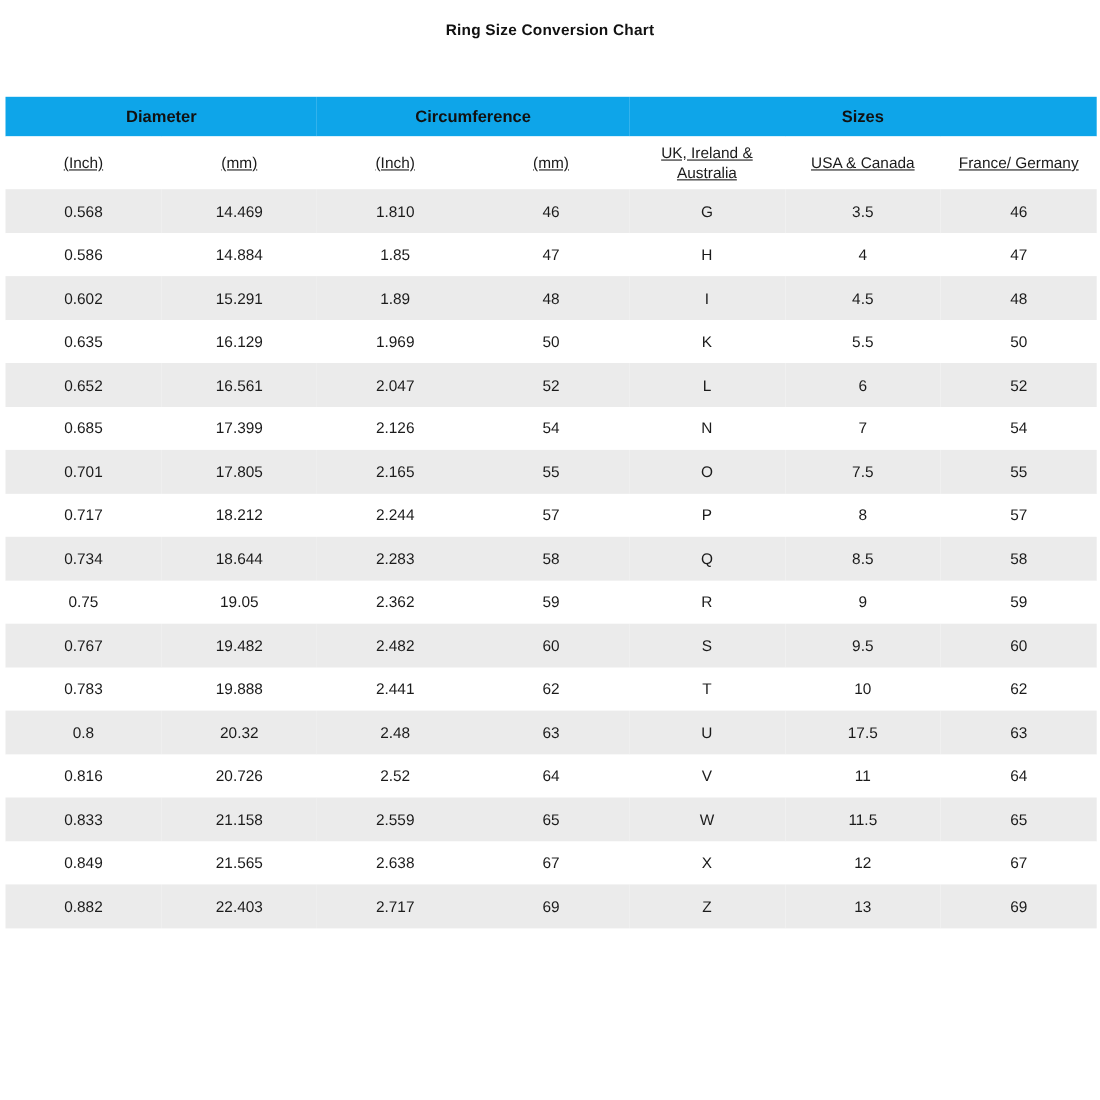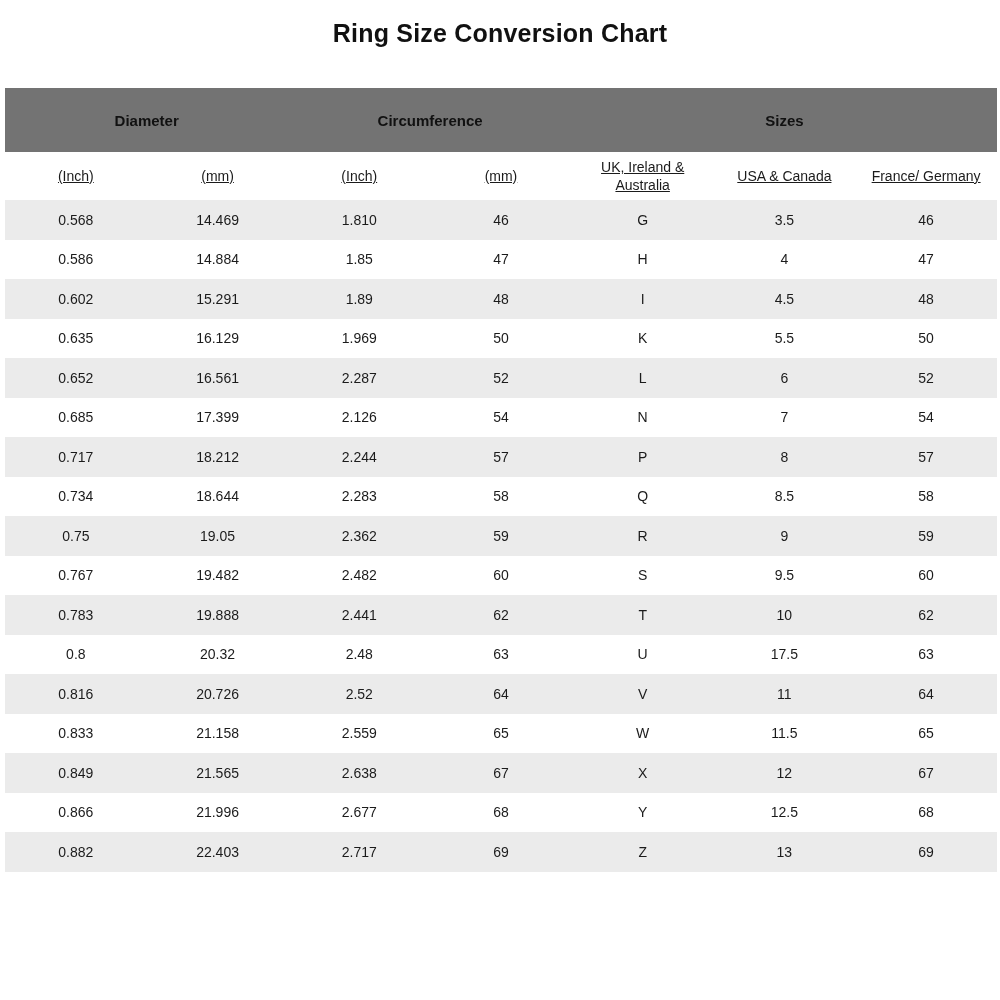--- a/index.html
+++ b/index.html
@@ -15,7 +15,7 @@
     padding-top: 19px;
     height: 44px;
     text-align: center;
-    font-size: 25px;
+    font-size: 14px;
     font-weight: bold;
     letter-spacing: 0.2px;
     color: #111111;

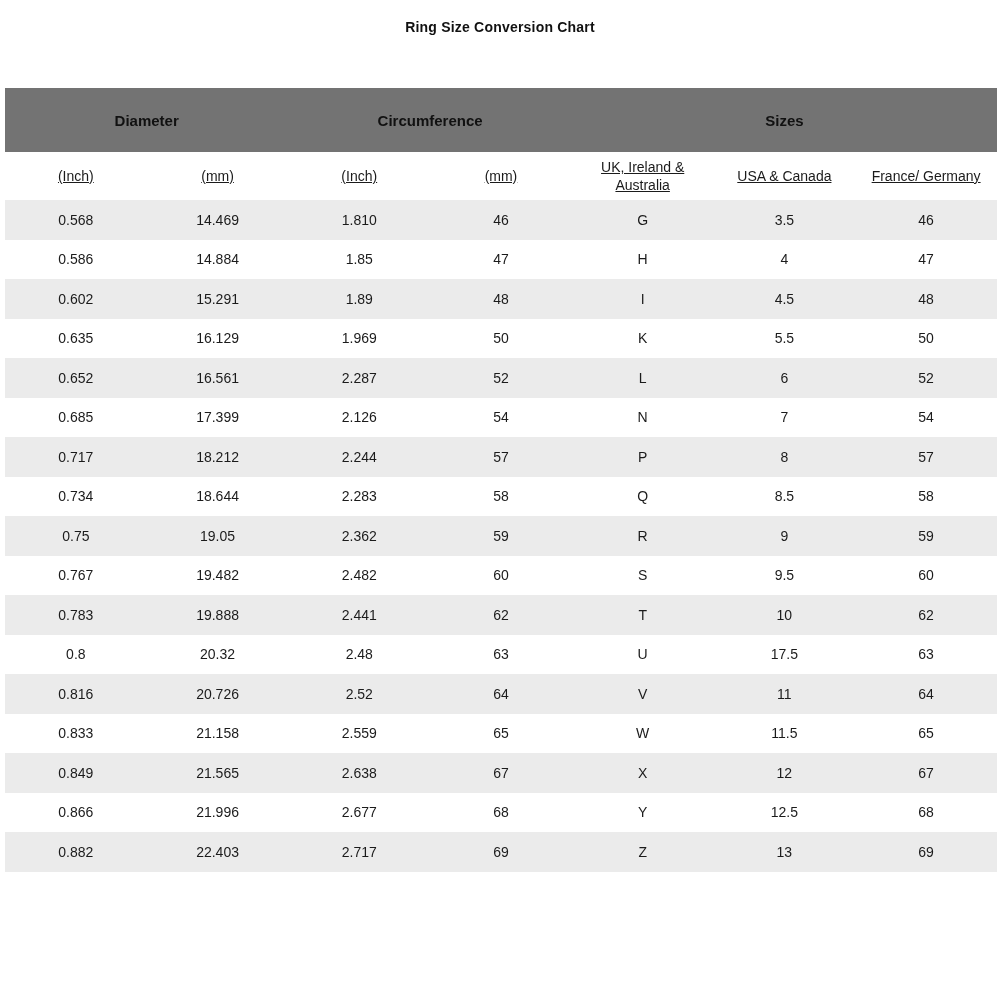--- a/index.html
+++ b/index.html
@@ -36,8 +36,8 @@
     padding: 0 4px;
   }
   tr.group-header-row {
-    height: 64px;
-    background: #737373;
+    height: 36px;
+    background: #0ea5e9;
   }
   tr.group-header-row th {
     font-size: 15px;

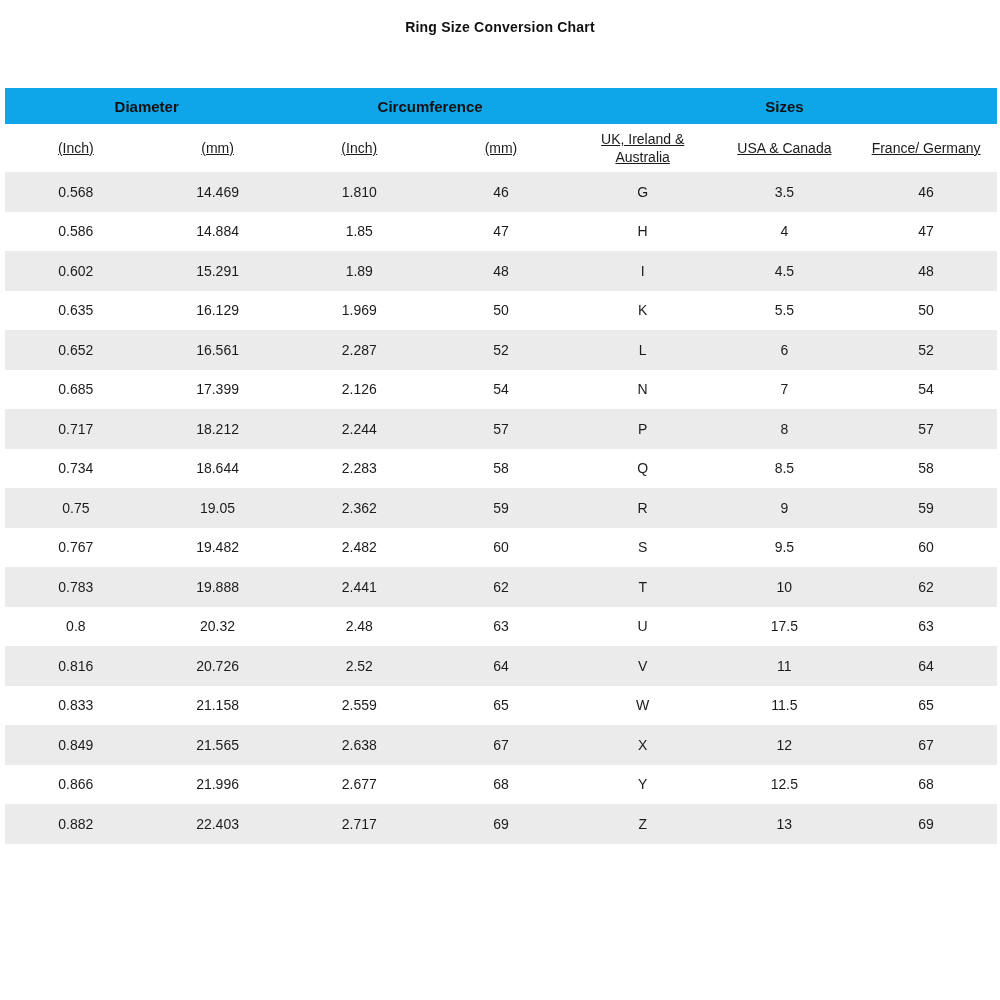--- a/index.html
+++ b/index.html
@@ -124,7 +124,7 @@
       <tr>
         <td>0.652</td>
         <td>16.561</td>
-        <td>2.287</td>
+        <td>2.047</td>
         <td>52</td>
         <td>L</td>
         <td>6</td>

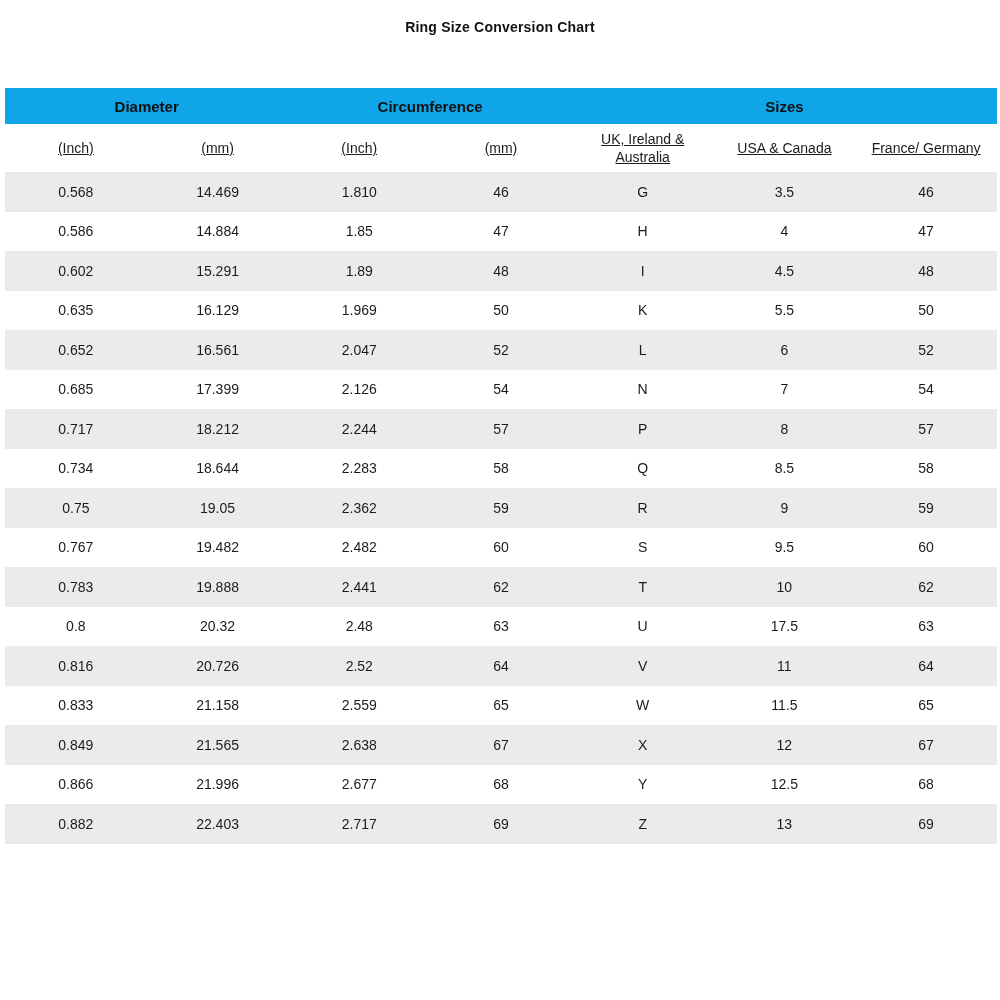--- a/index.html
+++ b/index.html
@@ -140,6 +140,15 @@
         <td>54</td>
       </tr>
       <tr>
+        <td>0.701</td>
+        <td>17.805</td>
+        <td>2.165</td>
+        <td>55</td>
+        <td>O</td>
+        <td>7.5</td>
+        <td>55</td>
+      </tr>
+      <tr>
         <td>0.717</td>
         <td>18.212</td>
         <td>2.244</td>

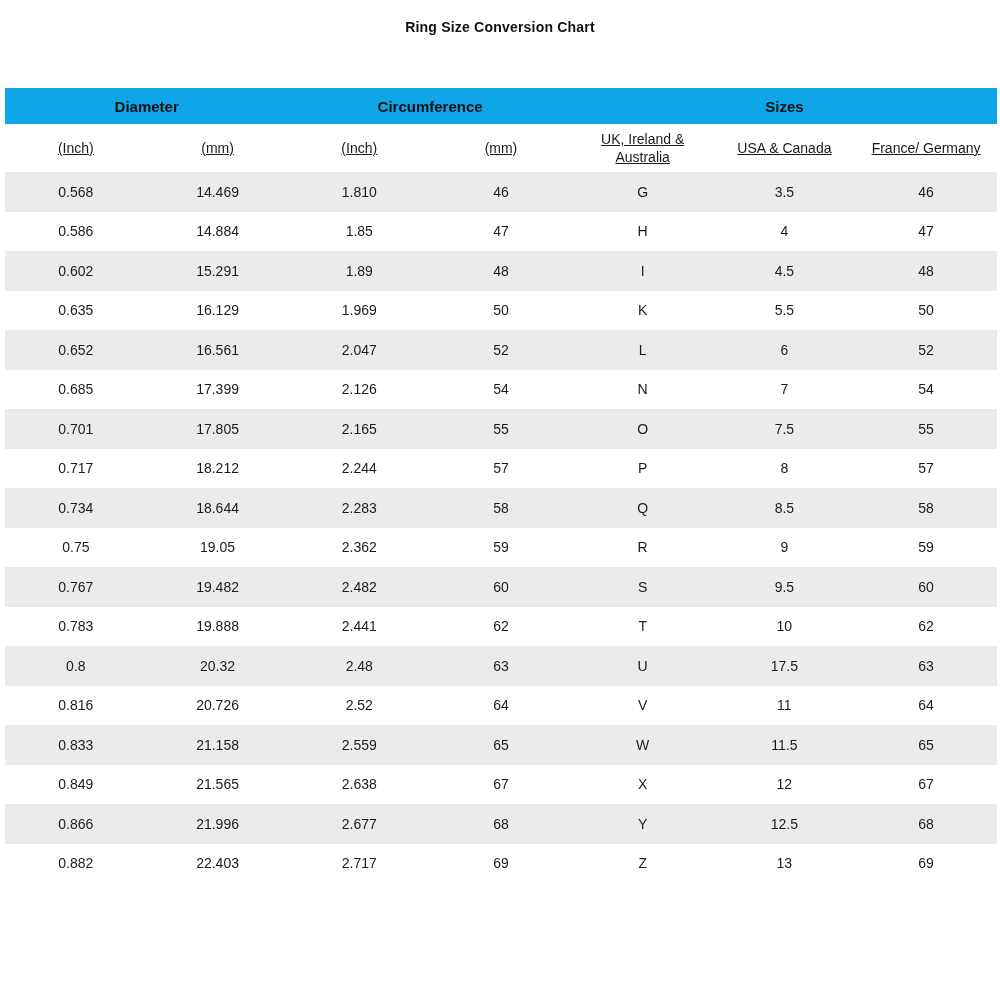--- a/index.html
+++ b/index.html
@@ -230,15 +230,6 @@
         <td>67</td>
       </tr>
       <tr>
-        <td>0.866</td>
-        <td>21.996</td>
-        <td>2.677</td>
-        <td>68</td>
-        <td>Y</td>
-        <td>12.5</td>
-        <td>68</td>
-      </tr>
-      <tr>
         <td>0.882</td>
         <td>22.403</td>
         <td>2.717</td>

